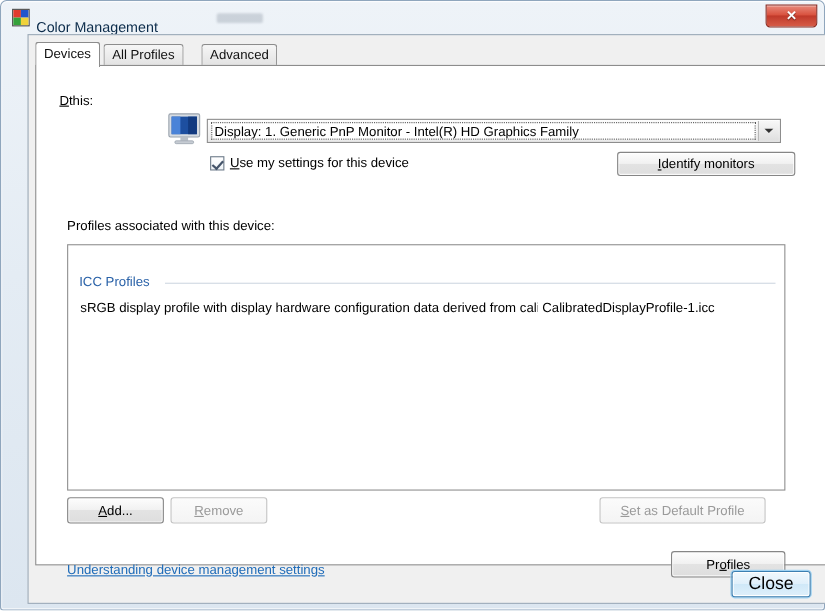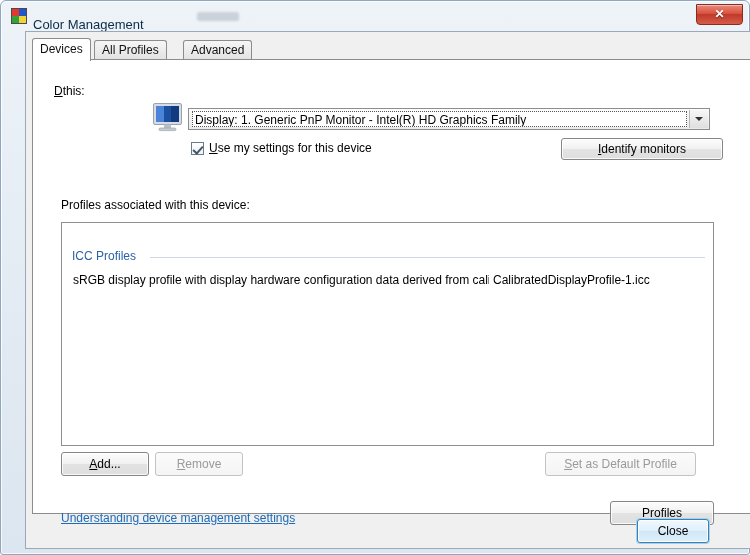--- a/index.html
+++ b/index.html
@@ -341,14 +341,14 @@
   
   #footer-close {
     position: absolute;
-    left: 636px; top: 518px;
+    left: 664px; top: 518px;
     width: 72px; height: 24px;
     box-sizing: border-box;
     border: 1px solid #3c7fb1;
     border-radius: 3px;
     background: linear-gradient(180deg,#f0f8fd 0%, #e0f0fb 48%, #cfe8f8 50%, #dff0fb 100%);
     box-shadow: 0 0 0 1px #9fd2f2, inset 0 0 0 1px #ffffff;
-    font-size: 12px;
+    font-size: 16px;
     line-height: 22px;
     text-align: center;
     cursor: pointer;

